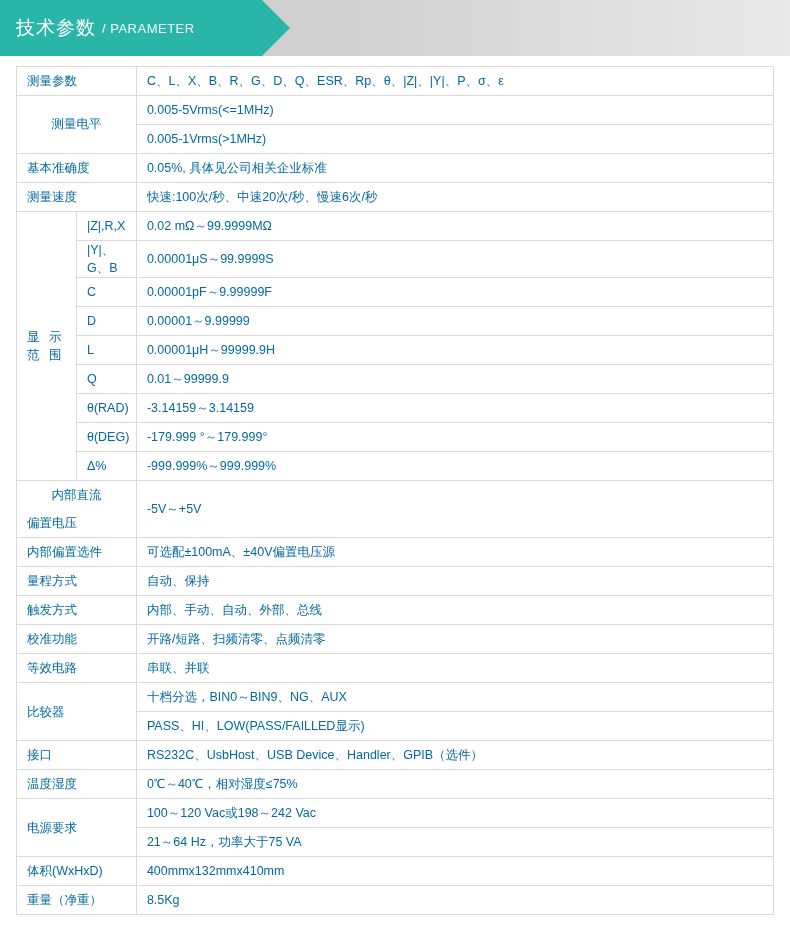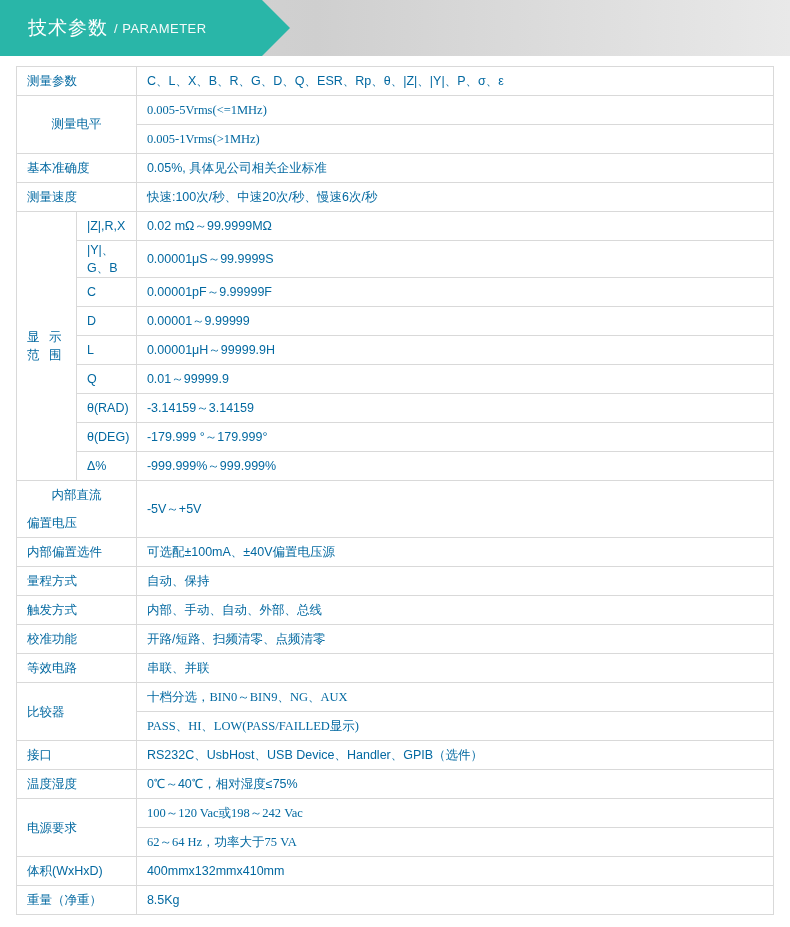--- a/index.html
+++ b/index.html
@@ -38,7 +38,7 @@
     background: #29b6a8;
     display: flex;
     align-items: center;
-    padding-left: 28px;
+    padding-left: 16px;
     box-sizing: border-box;
   }
   .banner-tab::after {

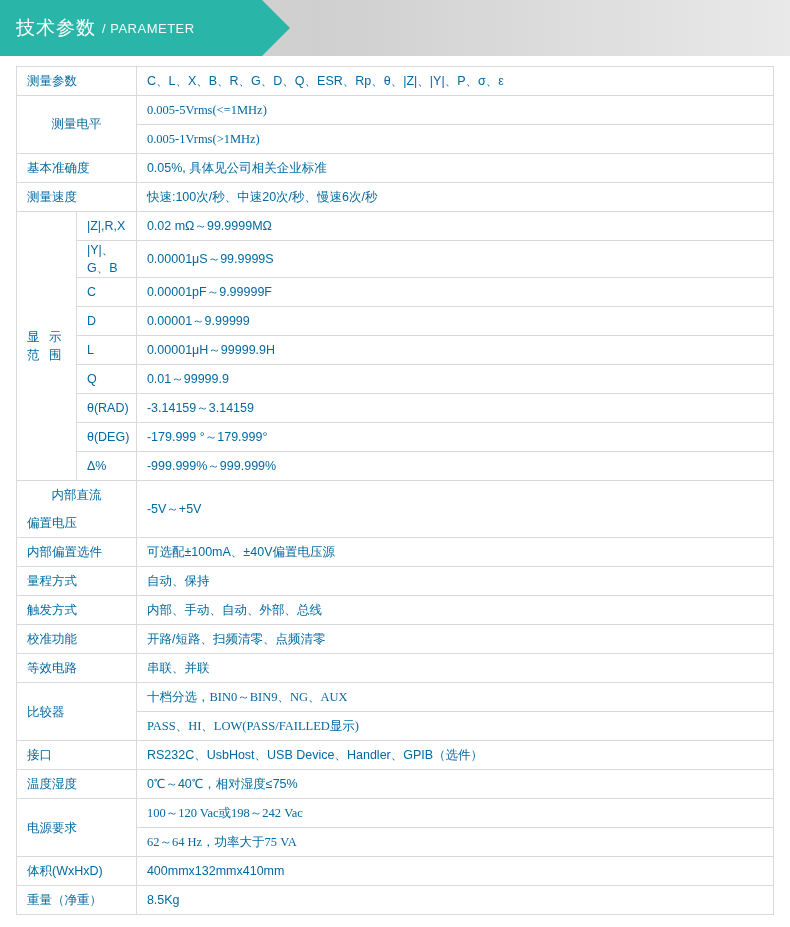--- a/index.html
+++ b/index.html
@@ -109,7 +109,6 @@
   }
   .tall2 {
     height: 36px;
-    font-family: Liberation Serif, serif;
   }
 </style>
 </head>

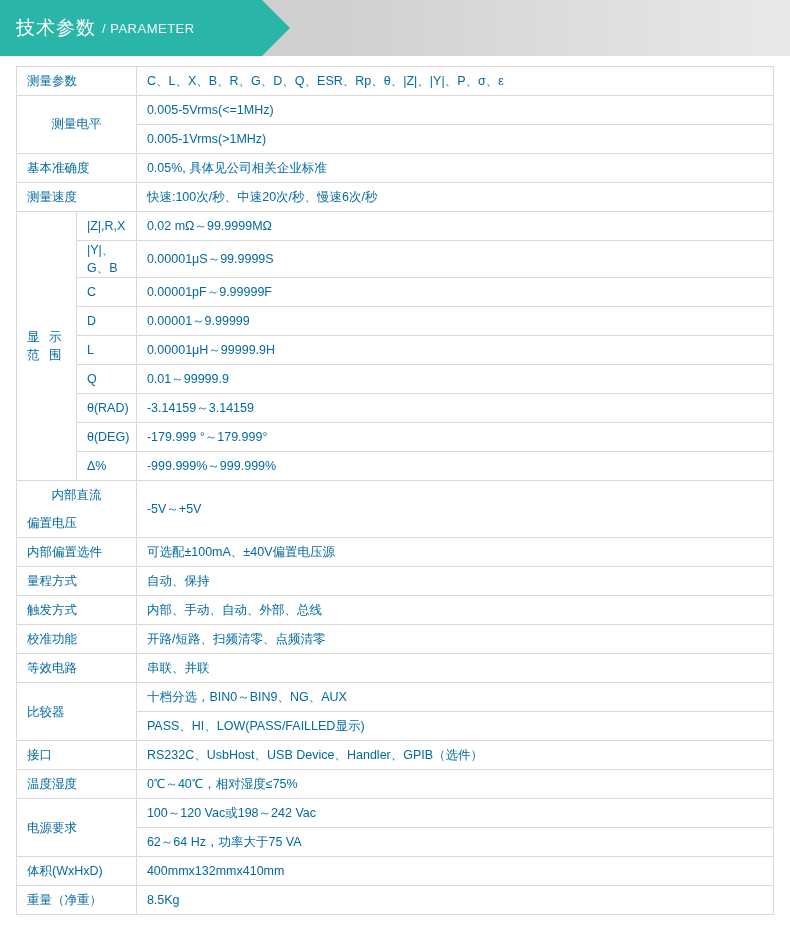--- a/index.html
+++ b/index.html
@@ -245,7 +245,7 @@
         <td class="c-val tall2 vcell">100～120 Vac或198～242 Vac</td>
       </tr>
       <tr>
-        <td class="c-val tall2 vcell">62～64 Hz，功率大于75 VA</td>
+        <td class="c-val tall2 vcell">21～64 Hz，功率大于75 VA</td>
       </tr>
 
       <tr>

